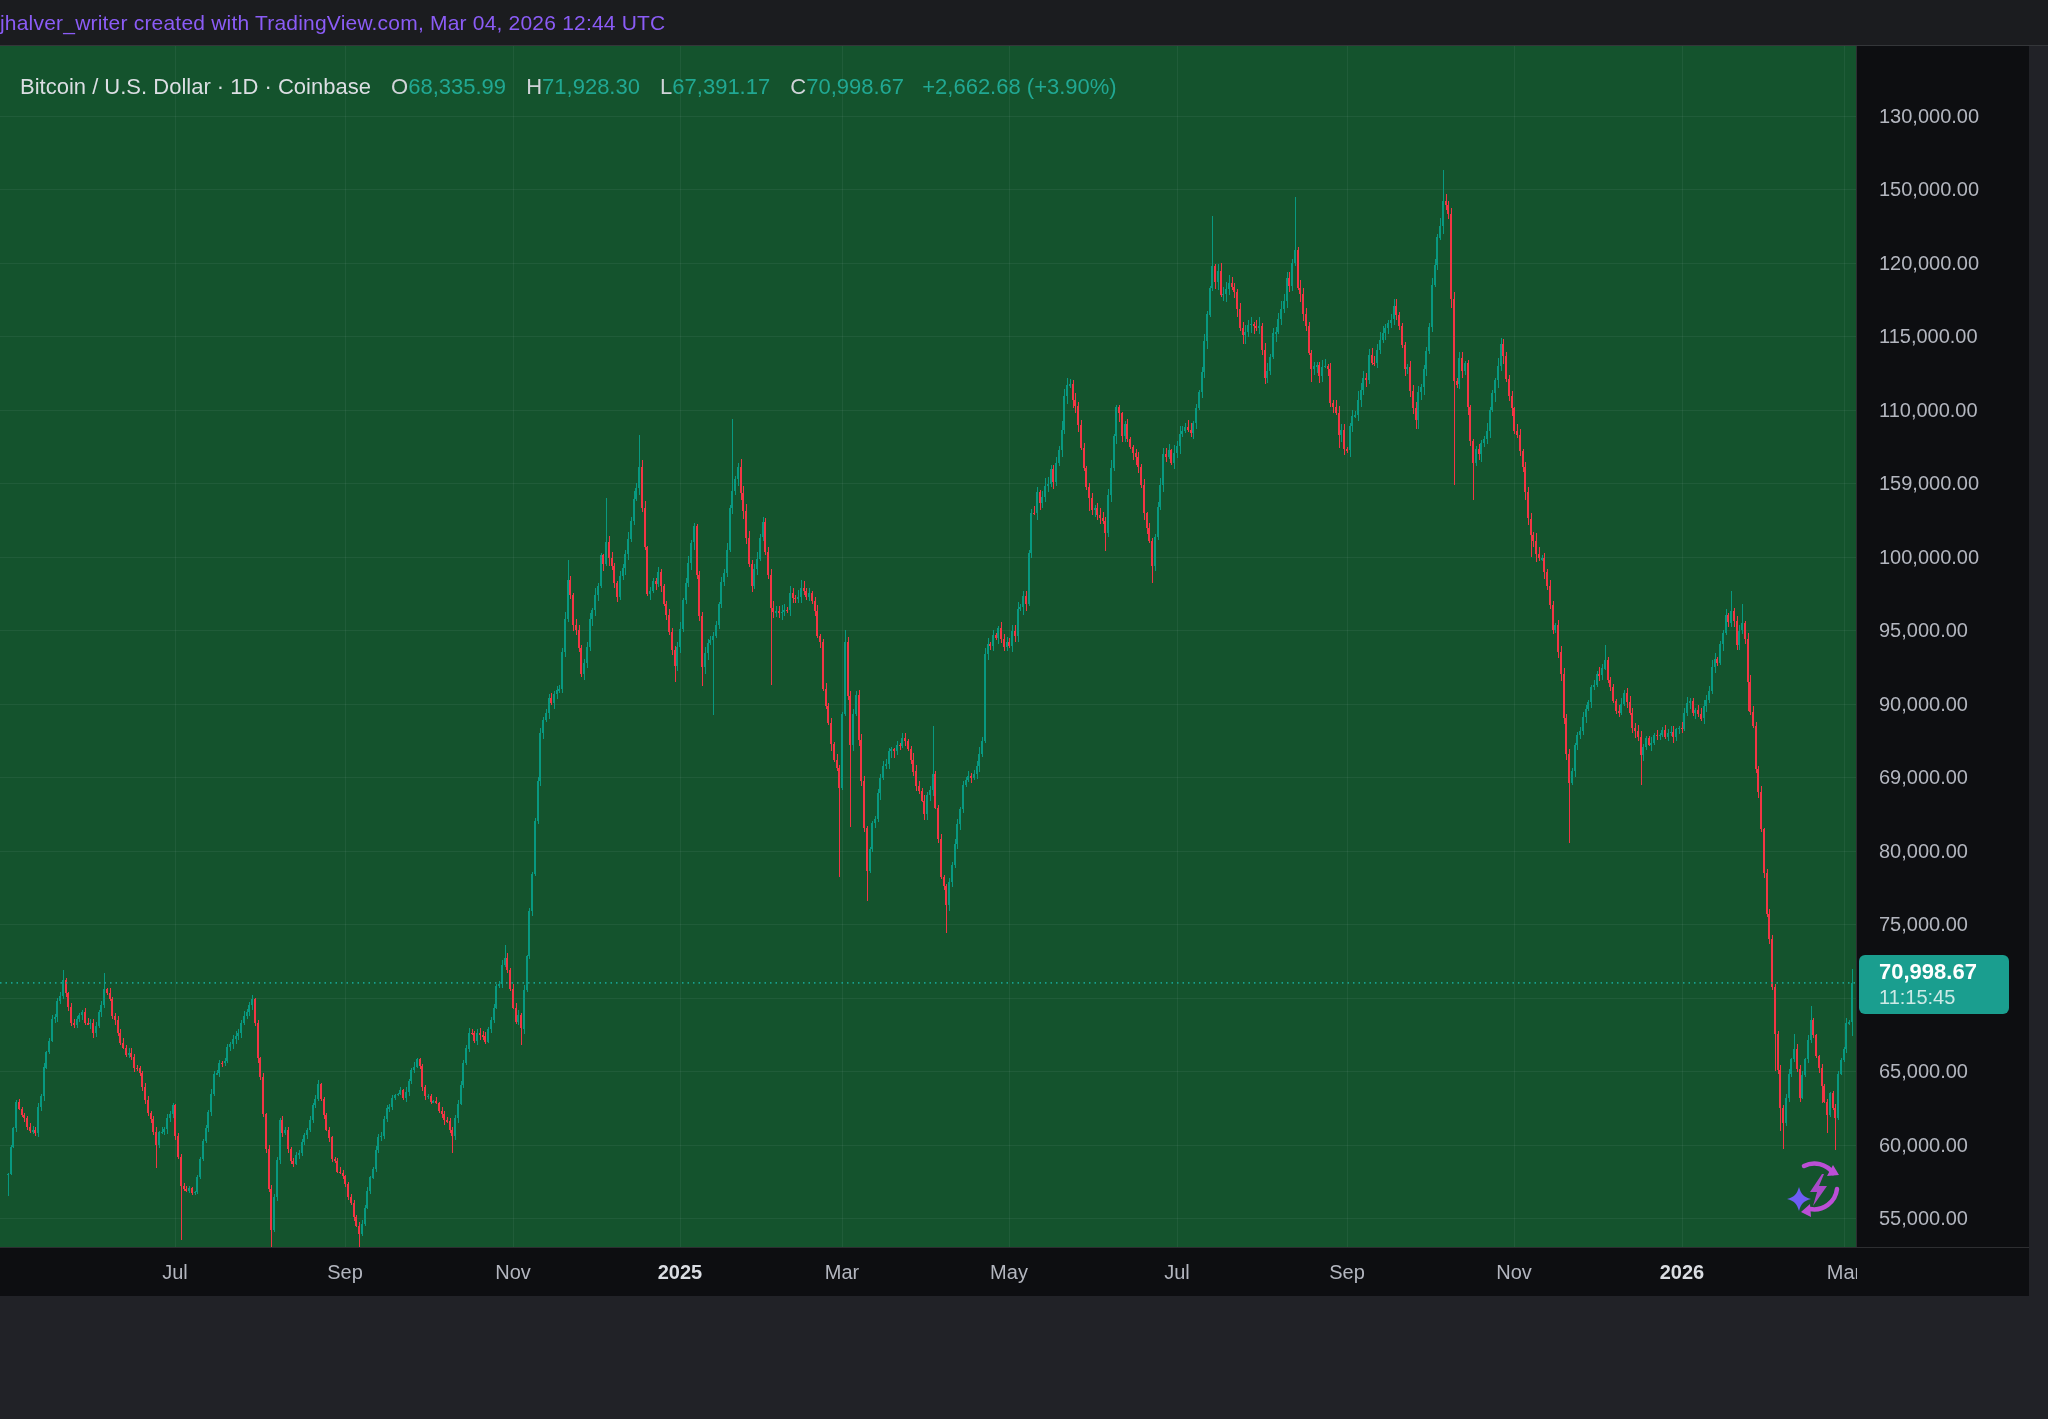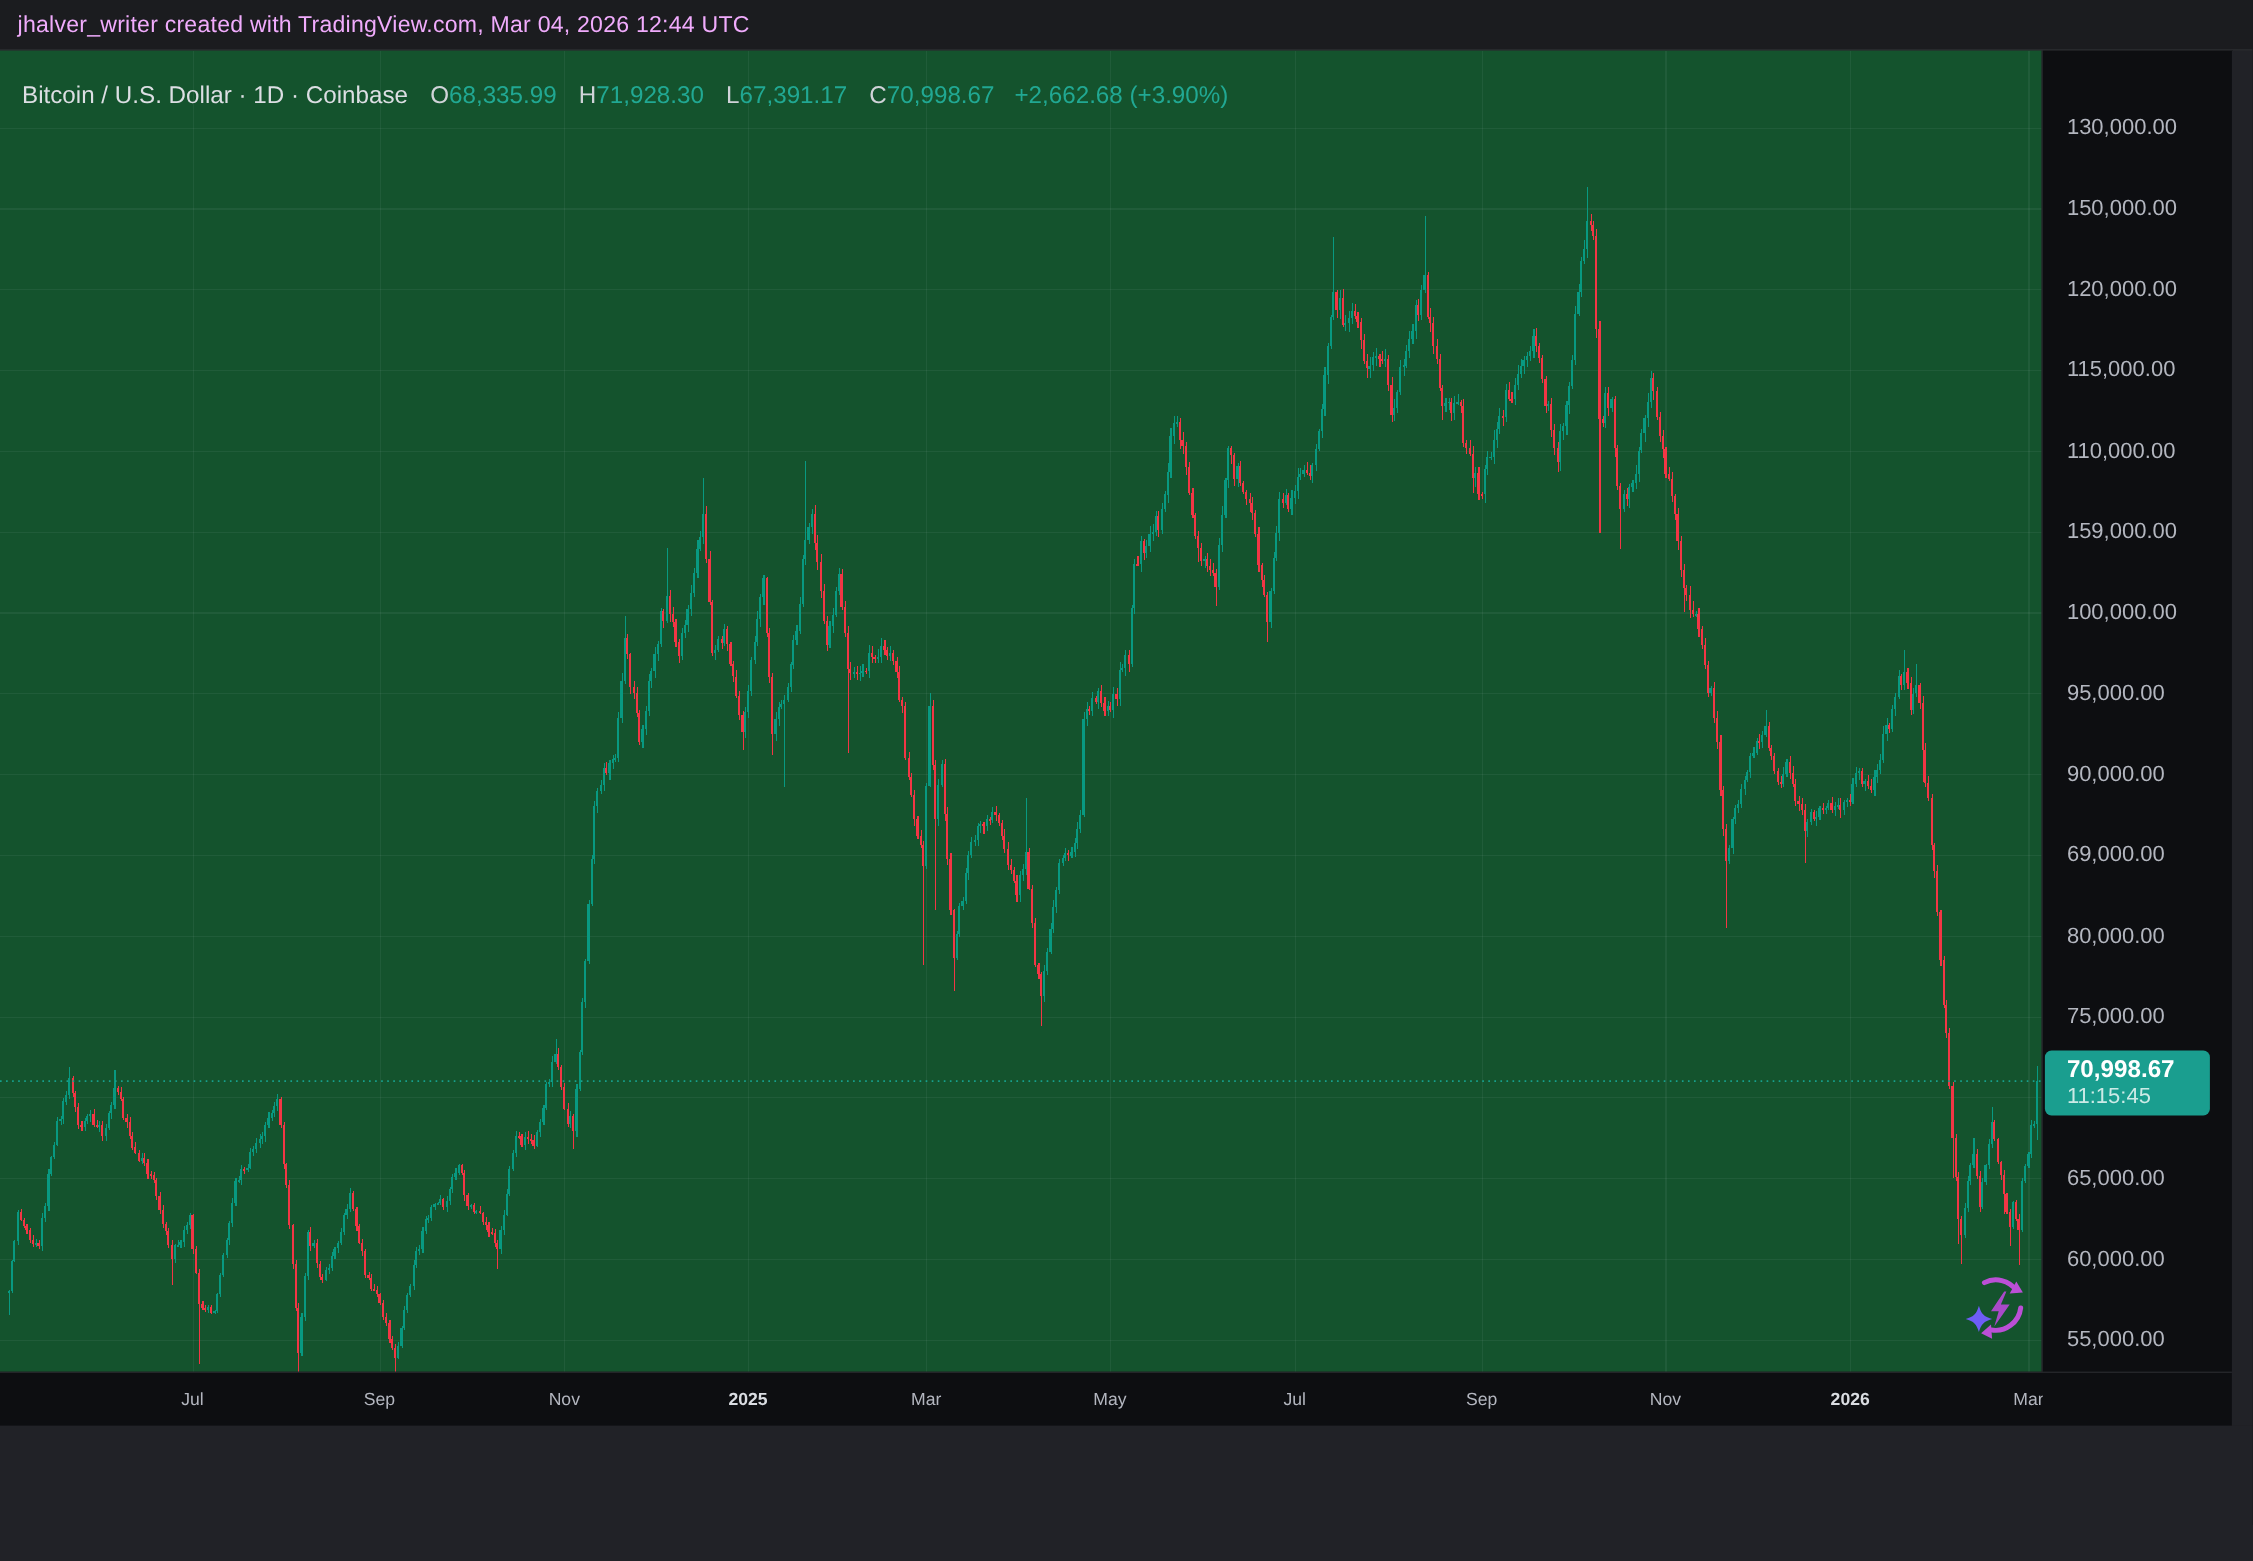--- a/index.html
+++ b/index.html
@@ -9,7 +9,7 @@
   
   .topbar{position:absolute;left:0;top:0;width:2048px;height:45px;background:#1b1c1f;
           border-bottom:1px solid rgba(240,243,250,.12);display:flex;align-items:center;}
-  .topbar span{color:#f0abfc;font-size:21px;font-weight:500;margin-left:16px;letter-spacing:.2px;}
+  .topbar span{color:#8b5cf6;font-size:21px;font-weight:500;letter-spacing:.2px;}
   
   .pane{position:absolute;left:0;top:46px;width:1856px;height:1201px;background:#14532d;}
   .pane svg{position:absolute;left:0;top:0;}

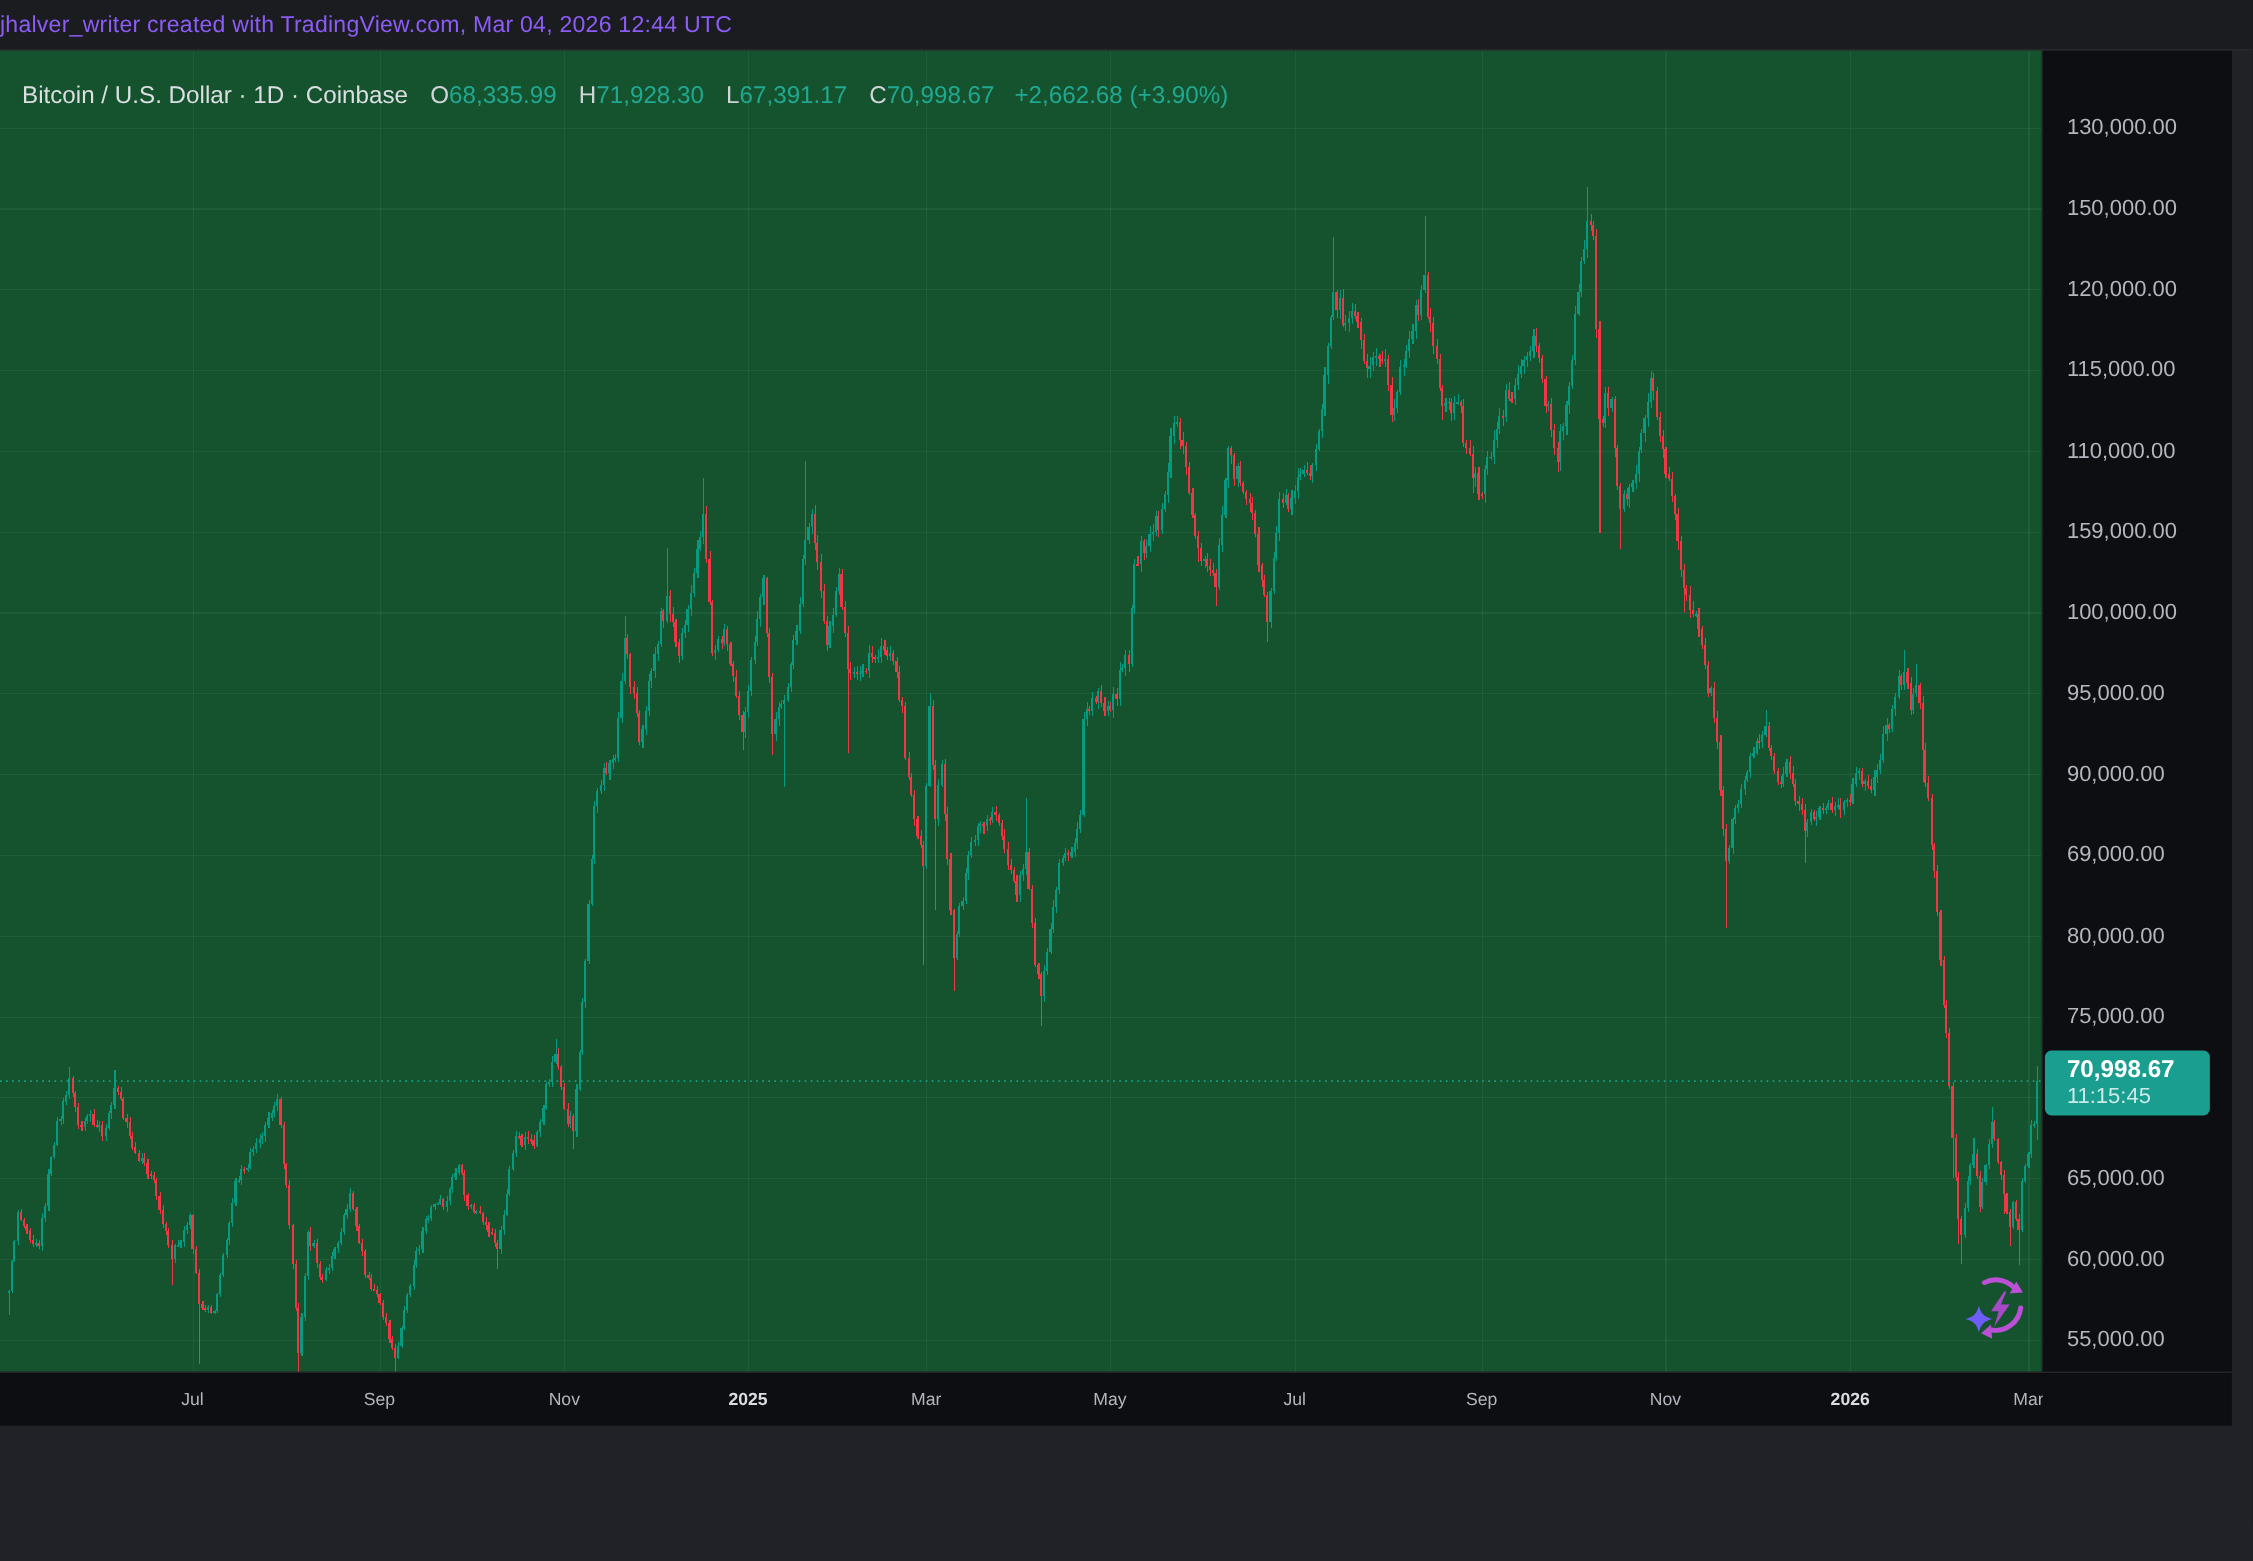--- a/index.html
+++ b/index.html
@@ -31,7 +31,7 @@
          border-top:1px solid rgba(240,243,250,.14);overflow:hidden;}
   .taxis .clip{position:absolute;left:0;top:0;width:1857px;height:49px;overflow:hidden;}
   .ttick{position:absolute;top:0;width:90px;margin-left:-45px;text-align:center;
-         line-height:49px;font-size:16px;color:#b3b6bf;}
+         line-height:49px;font-size:20px;color:#b3b6bf;}
   .ttick.yr{font-weight:700;color:#dadde2;}
   
   .rstrip{position:absolute;left:2029px;top:46px;width:19px;height:1250px;background:#212227;}

